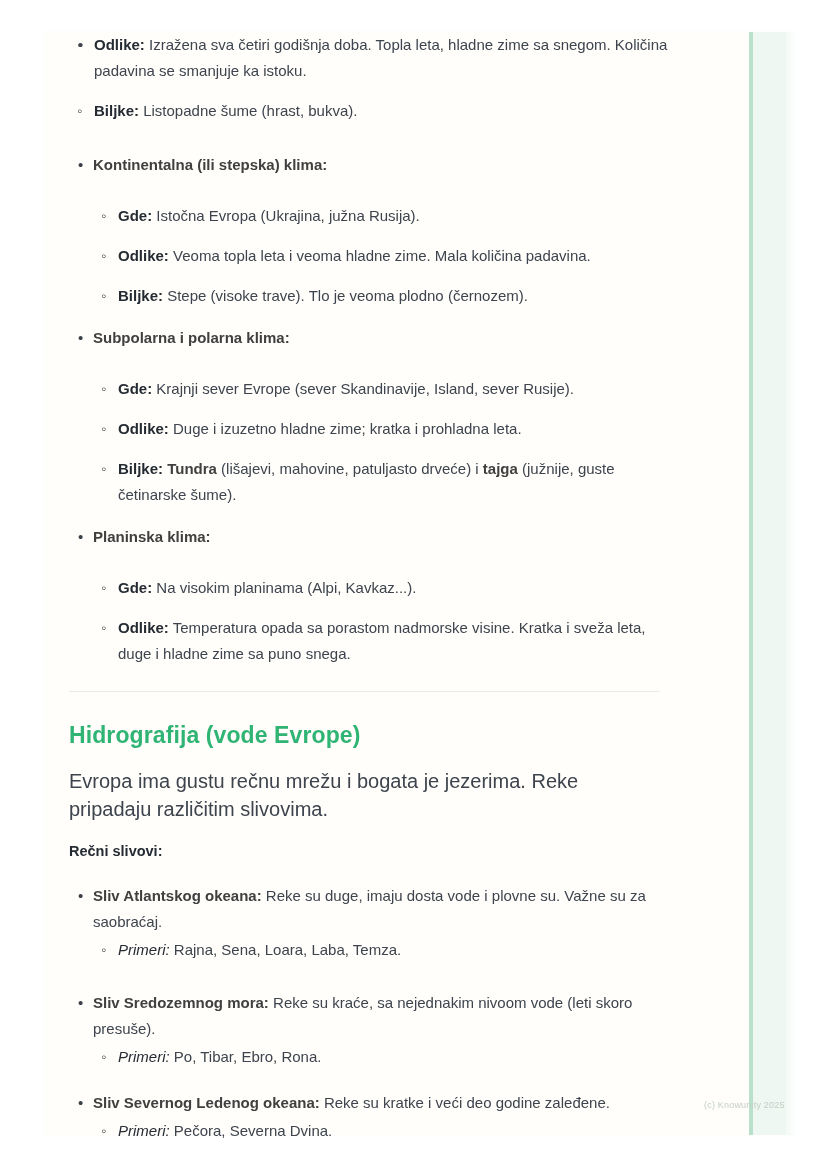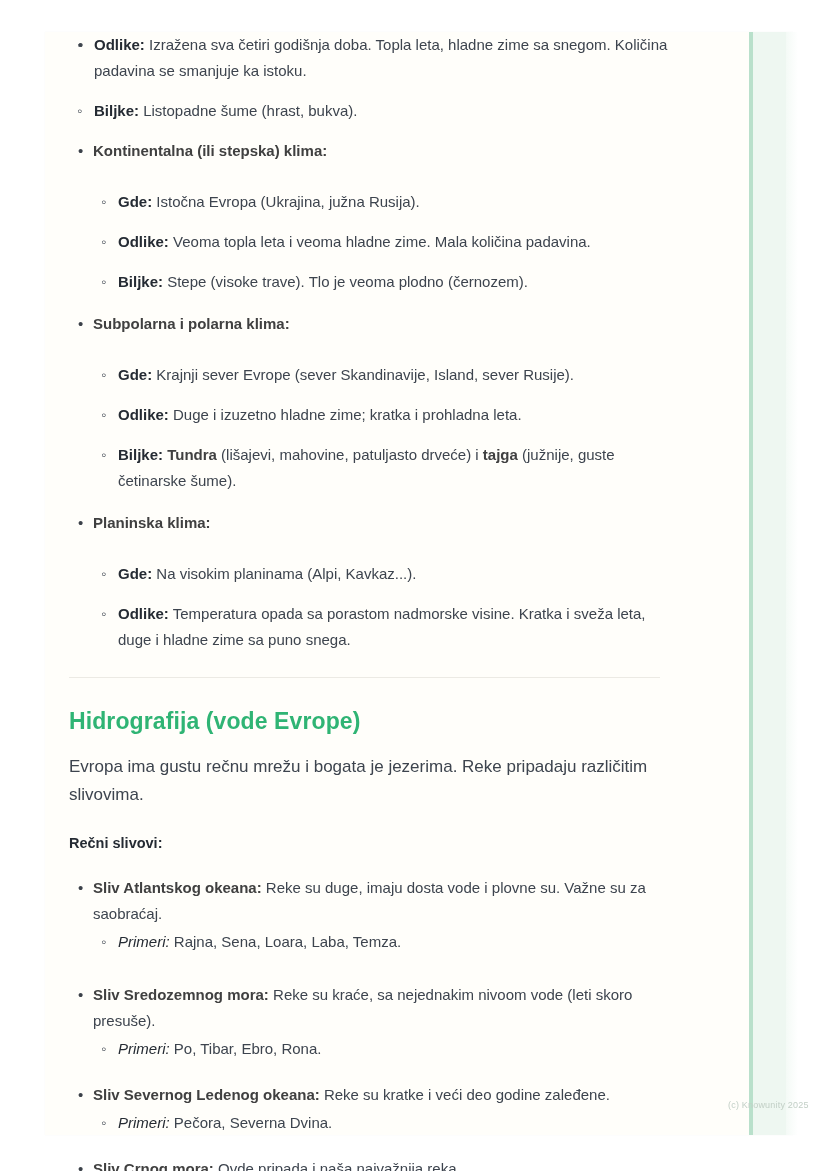--- a/index.html
+++ b/index.html
@@ -171,7 +171,7 @@
 
     <ul class="l1">
 
-      <li style="padding-left:0; margin-bottom:14px;">
+      <li style="padding-left:0; margin-bottom:28px;">
         <ul class="l2" style="margin-top:0;">
           <li>
             <span class="lbl">Odlike:</span><span class="txt"> Izražena sva četiri godišnja doba. Topla leta, hladne zime sa snegom. Količina padavina se smanjuje ka istoku.</span>

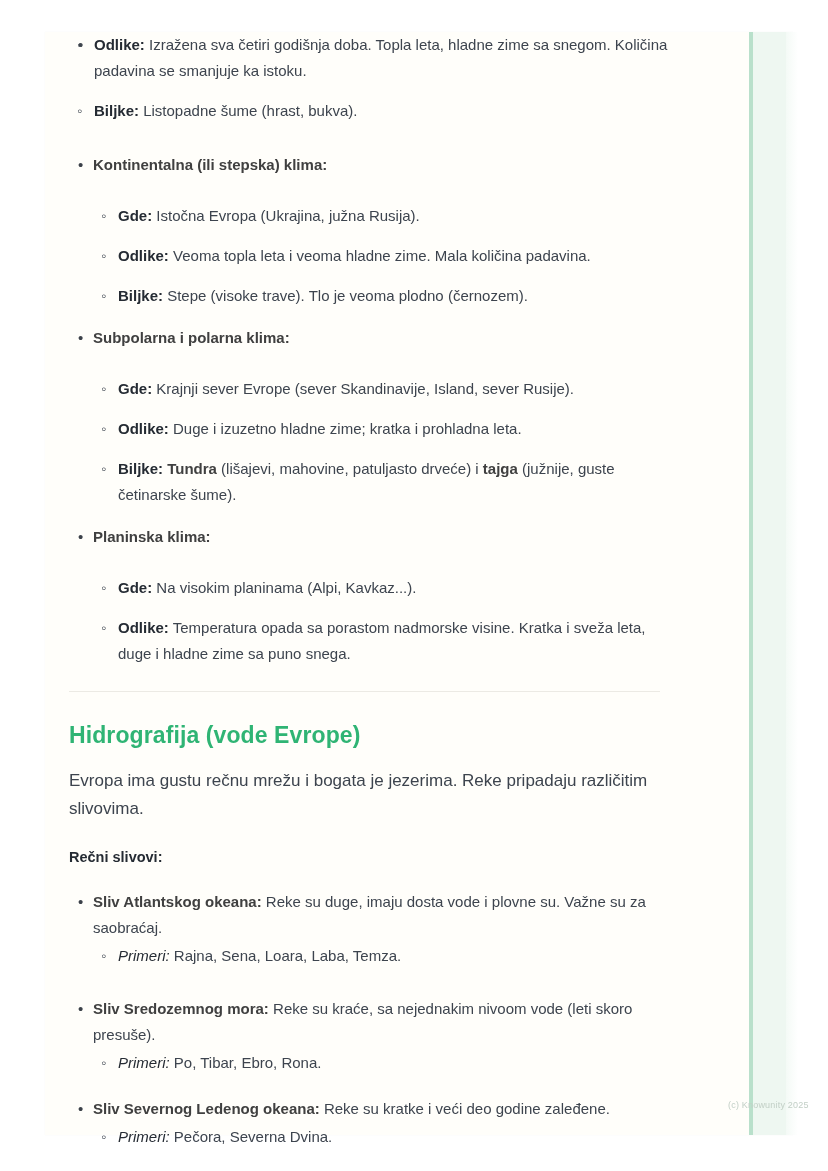--- a/index.html
+++ b/index.html
@@ -133,10 +133,10 @@
   }
 
   p.para {
-    font-size: 17px;
+    font-size: 20px;
     line-height: 28px;
     color: #3d444e;
-    margin: 0 0 22px 0;
+    margin: 0 0 16px 0;
     width: 580px;
   }
   p.sublabel {

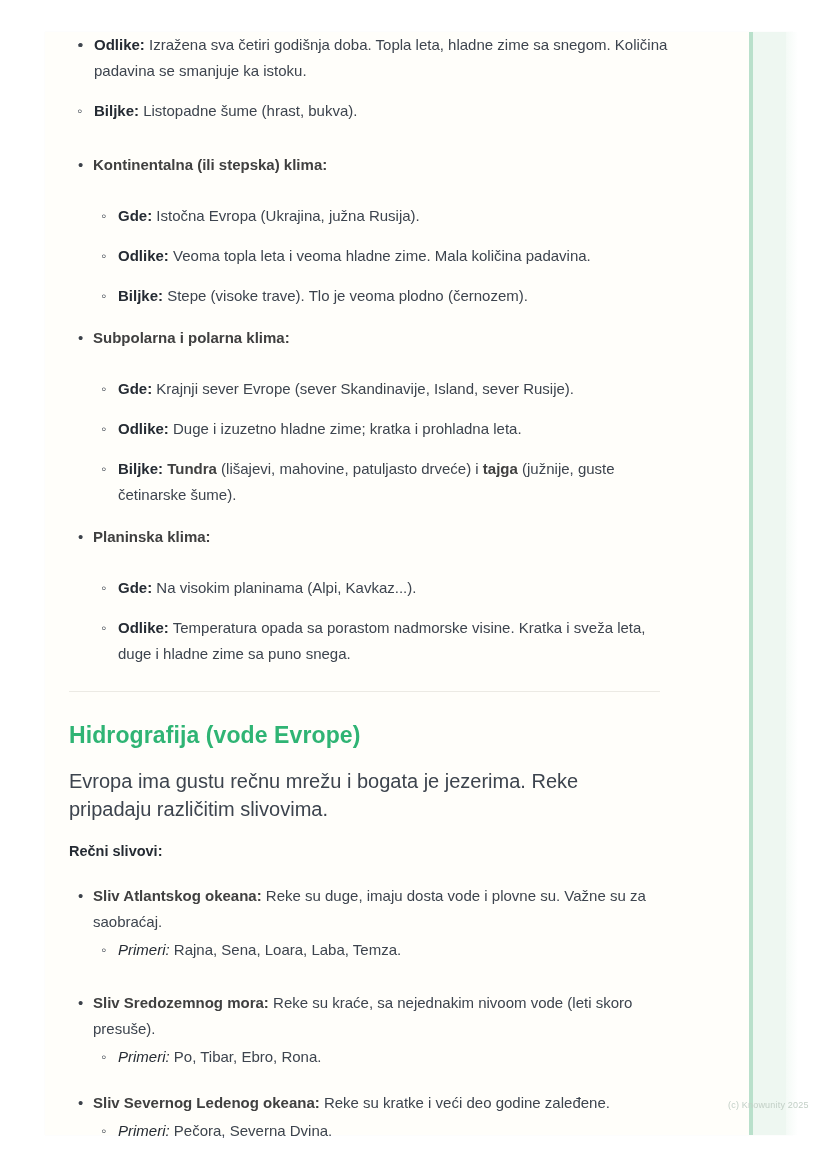--- a/index.html
+++ b/index.html
@@ -149,7 +149,7 @@
 
   #footer-watermark {
     position: absolute;
-    left: 728px;
+    left: 704px;
     top: 1100px;
     font-size: 9px;
     color: #c2cfc6;

